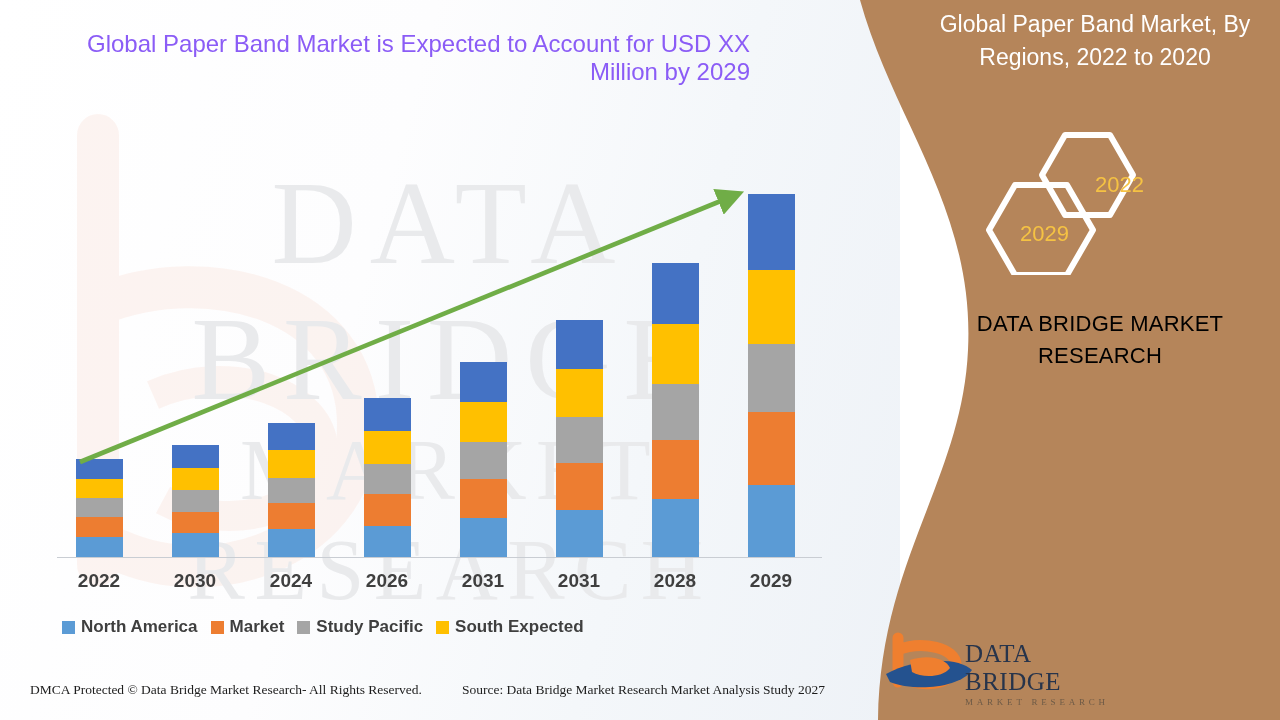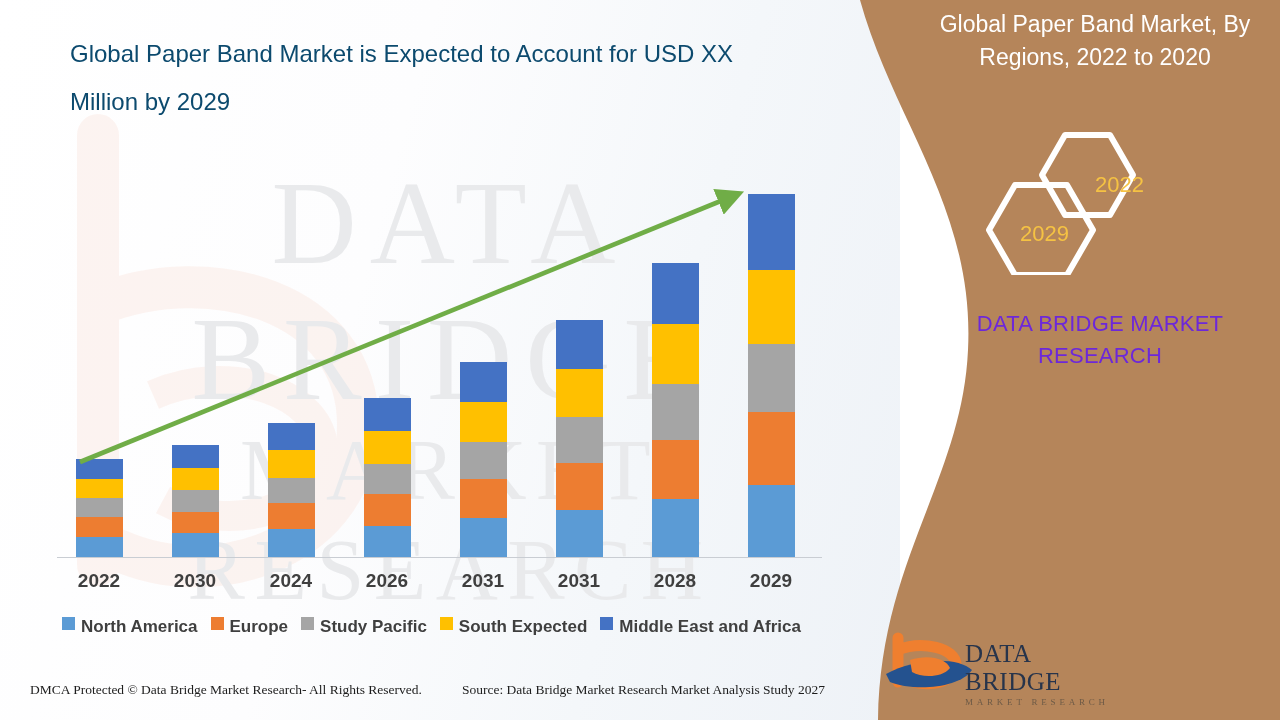--- a/index.html
+++ b/index.html
@@ -29,8 +29,8 @@
   .right-panel{position:absolute;left:0;top:0;width:1280px;height:720px;}
 
   
-  .chart-title{position:absolute;left:70px;top:30px;width:680px;text-align:left;
-    font-size:24px;line-height:48px;color:#0c4a6e;font-weight:400;}
+  .chart-title{position:absolute;left:70px;top:30px;width:680px;text-align:right;
+    font-size:24px;line-height:28px;color:#8b5cf6;font-weight:400;}
 
   .panel-title{position:absolute;left:920px;top:8px;width:350px;text-align:center;
     font-size:23px;line-height:33px;color:#ffffff;font-weight:400;}

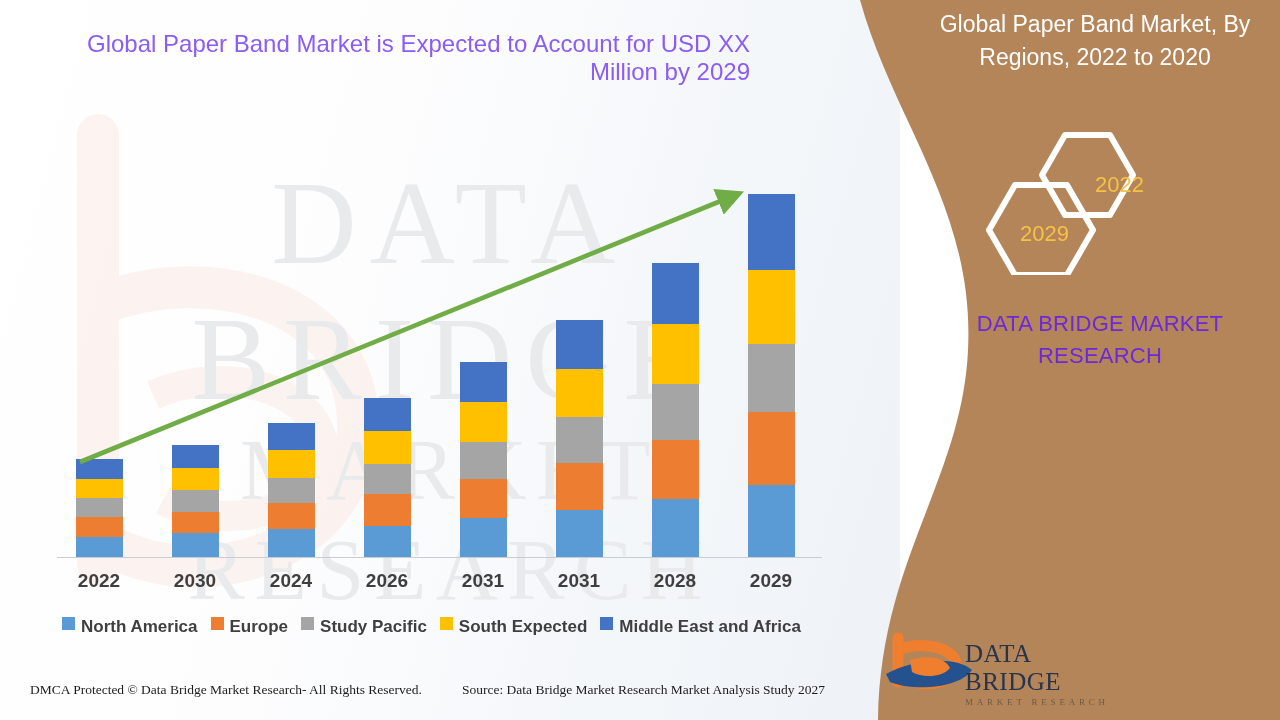--- a/index.html
+++ b/index.html
@@ -36,7 +36,7 @@
     font-size:23px;line-height:33px;color:#ffffff;font-weight:400;}
 
   .brand{position:absolute;left:940px;top:308px;width:320px;text-align:center;
-    font-size:22px;line-height:32px;color:#6d28d9;letter-spacing:.01em;}
+    font-size:22px;line-height:32px;color:#000000;letter-spacing:.01em;}
 
   
   .plot{position:absolute;left:0;top:0;width:900px;height:720px;}

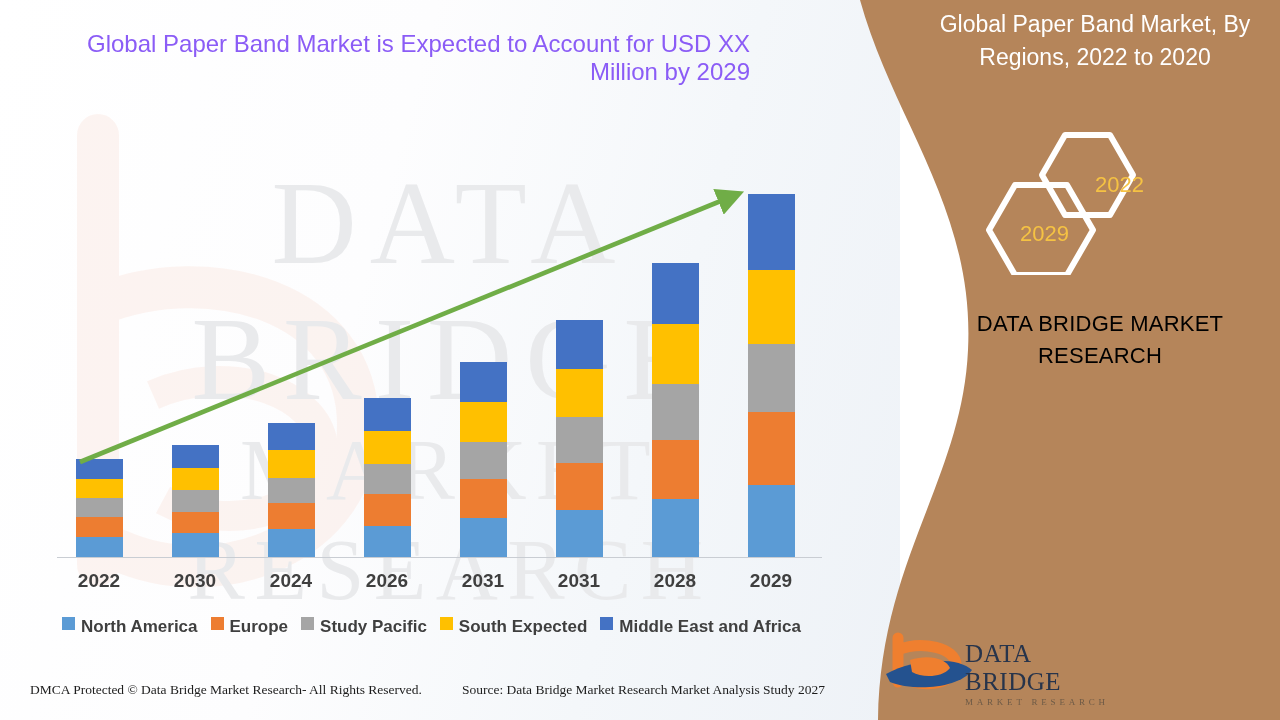--- a/index.html
+++ b/index.html
@@ -51,7 +51,7 @@
 
   
   .legend{position:absolute;left:62px;top:617px;display:flex;align-items:center;gap:13px;}
-  .lg-item{display:flex;align-items:flex-start;gap:6px;}
+  .lg-item{display:flex;align-items:center;gap:6px;}
   .lg-sw{width:13px;height:13px;display:block;}
   .lg-tx{font-size:17px;font-weight:bold;color:#3f3f3f;white-space:nowrap;}
 

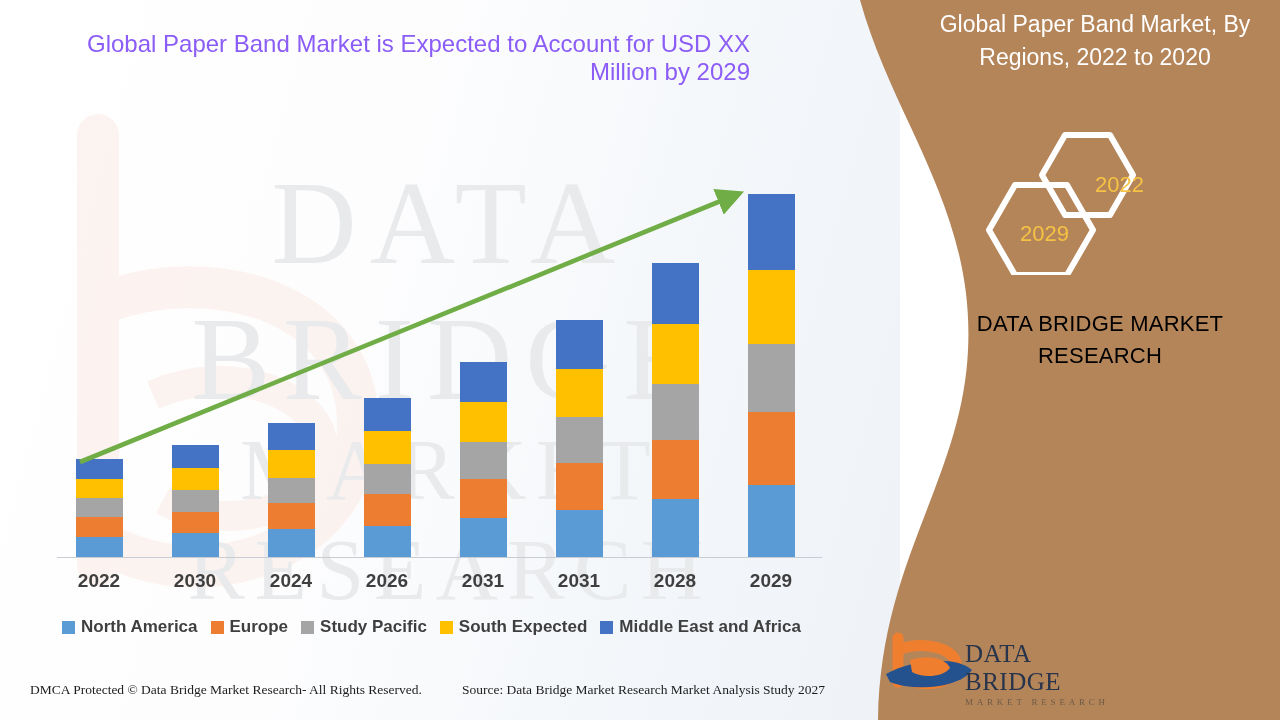--- a/index.html
+++ b/index.html
@@ -198,7 +198,7 @@
       </div>
       <div class="lg-item">
         <span class="lg-sw" style="background: rgb(237, 125, 49);"></span>
-        <span class="lg-tx">Europe</span>
+        <span class="lg-tx">Market</span>
       </div>
       <div class="lg-item">
         <span class="lg-sw" style="background: rgb(165, 165, 165);"></span>

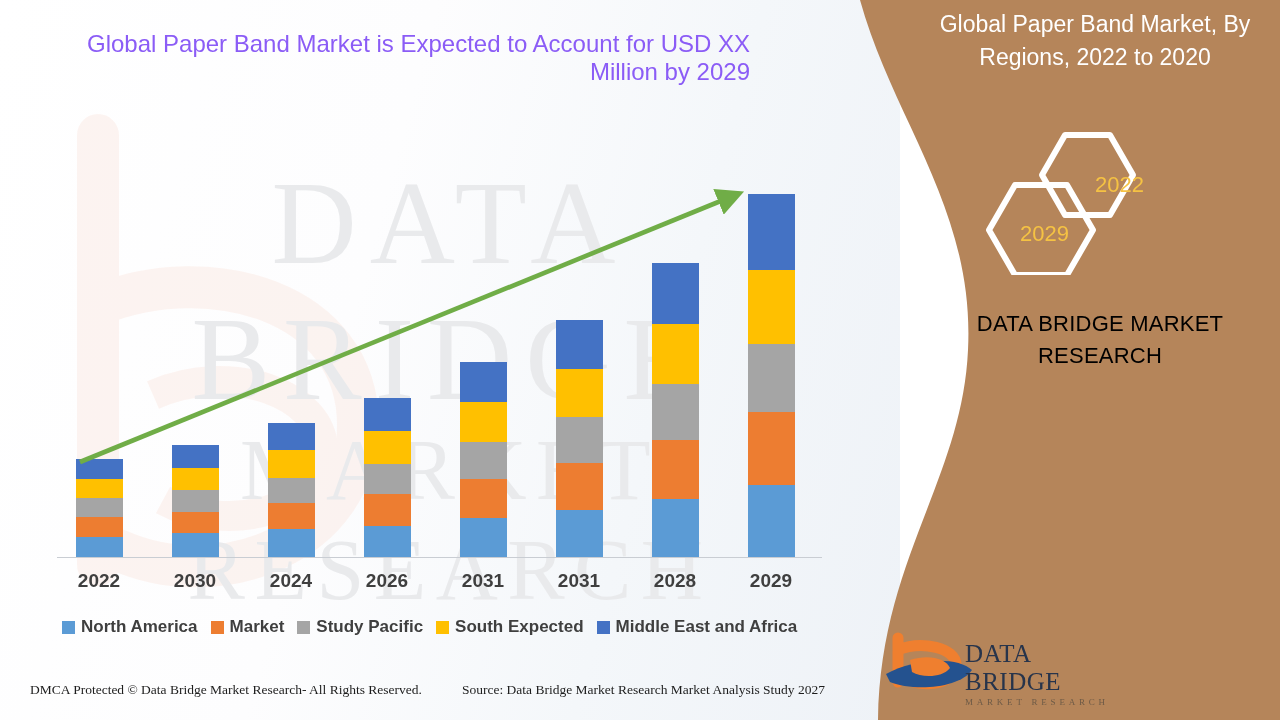--- a/index.html
+++ b/index.html
@@ -208,10 +208,6 @@
         <span class="lg-sw" style="background: rgb(255, 192, 0);"></span>
         <span class="lg-tx">South Expected</span>
       </div>
-      <div class="lg-item">
-        <span class="lg-sw" style="background: rgb(68, 114, 196);"></span>
-        <span class="lg-tx">Middle East and Africa</span>
-      </div>
     </div>
 
   <div class="foot dmca">DMCA Protected © Data Bridge Market Research- All Rights Reserved.</div>

